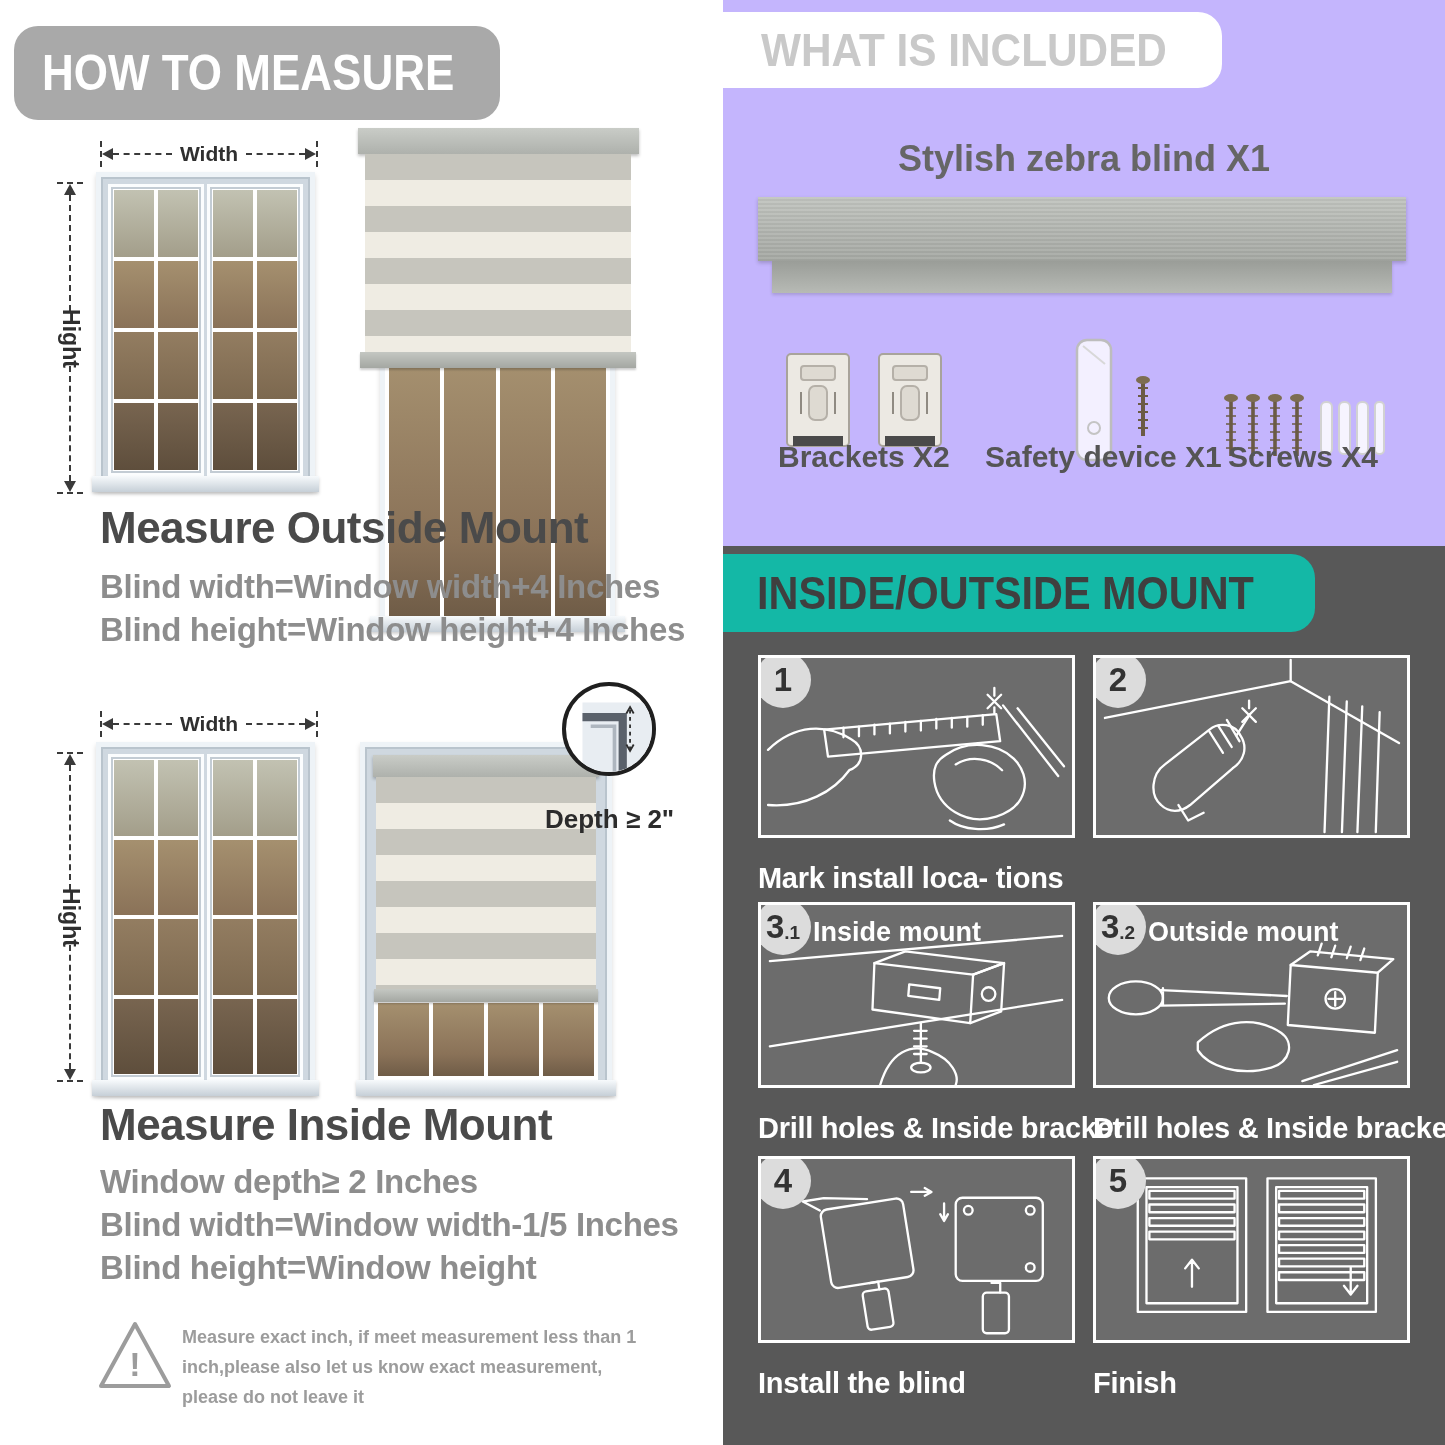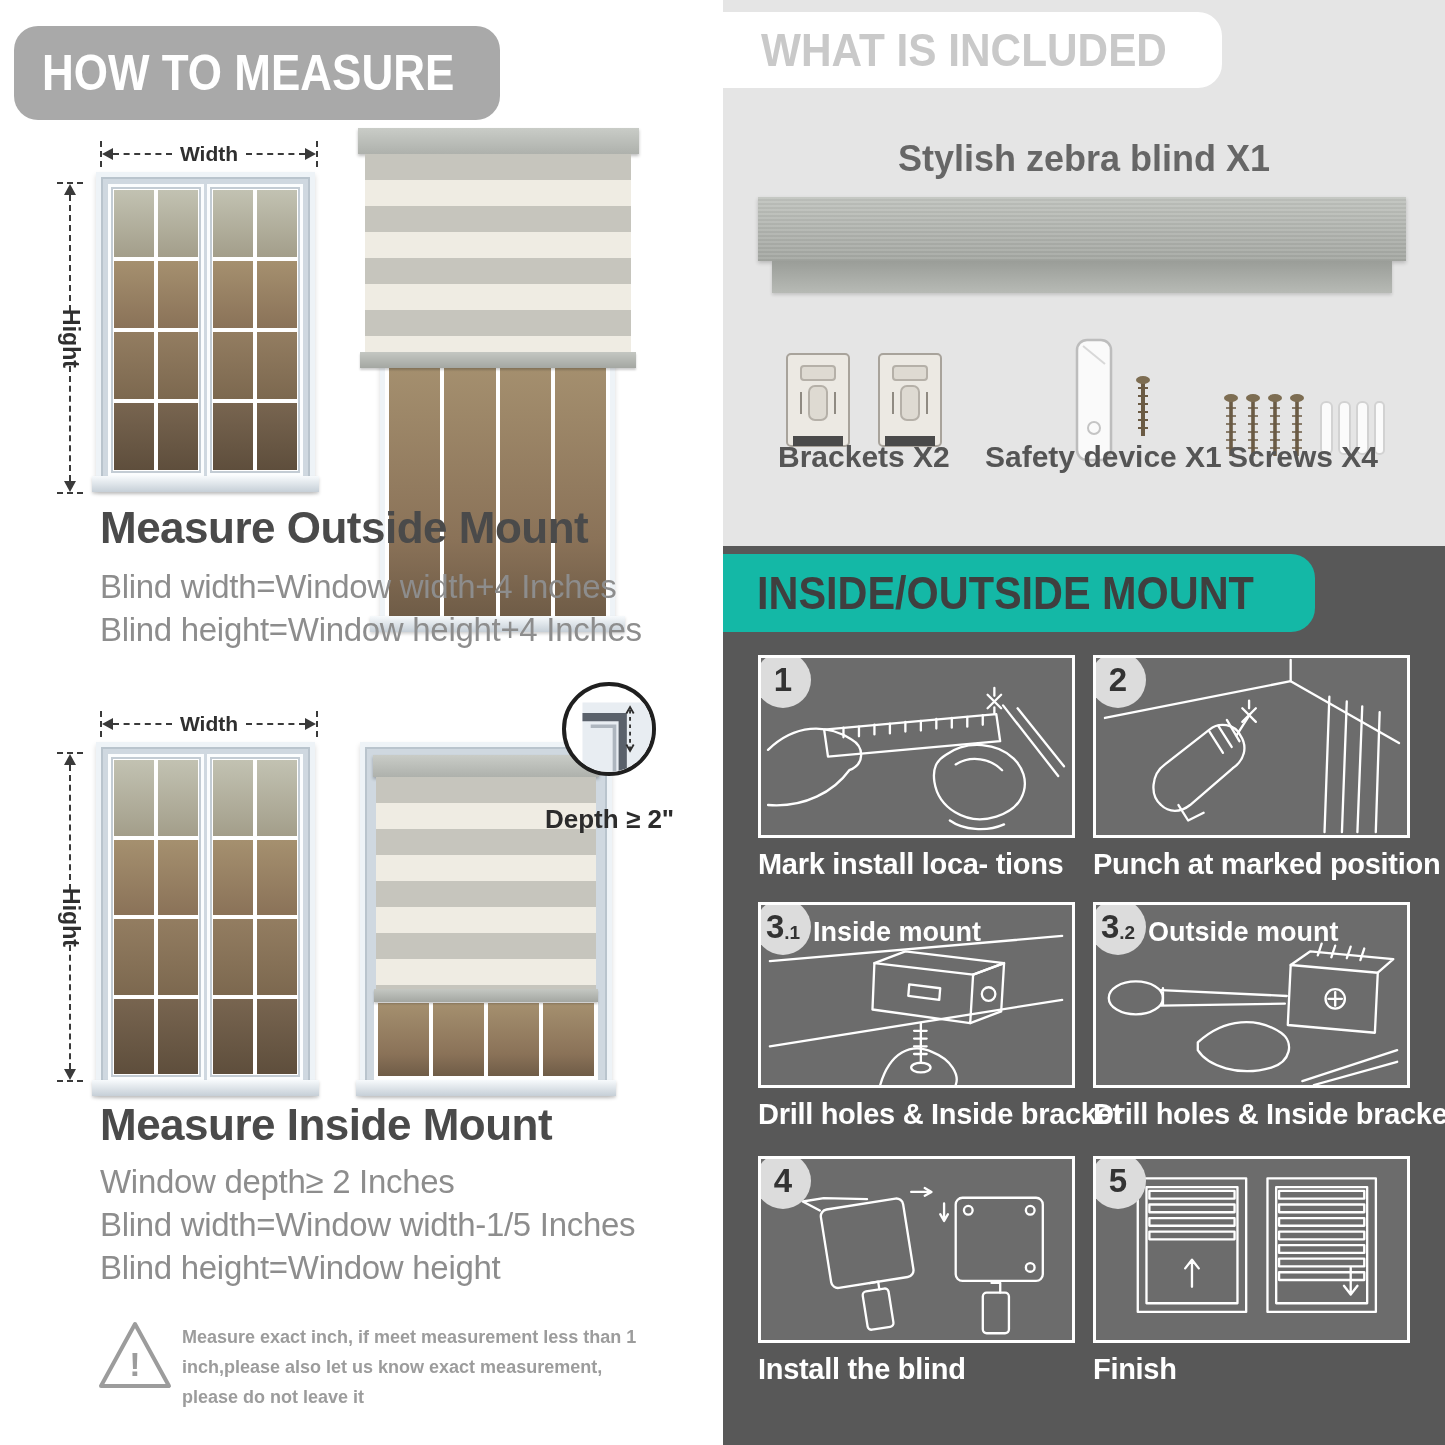--- a/index.html
+++ b/index.html
@@ -59,7 +59,7 @@
   .warn-text{position:absolute;color:#9c9c9c;font-size:18px;font-weight:bold;line-height:30px}
 
   
-  .panel-included{position:absolute;left:723px;top:0;width:722px;height:546px;background:#e5e5e5}
+  .panel-included{position:absolute;left:723px;top:0;width:722px;height:546px;background:#c4b5fd}
   .wbox{position:absolute;left:0;top:12px;width:499px;height:76px;background:#fff;
         border-radius:0 24px 24px 0;display:flex;align-items:center;padding-left:38px;box-sizing:border-box}
   .wbox span{color:#c9c9c9;font-weight:bold;font-size:46px;transform:scaleX(.92);transform-origin:left center;white-space:nowrap}

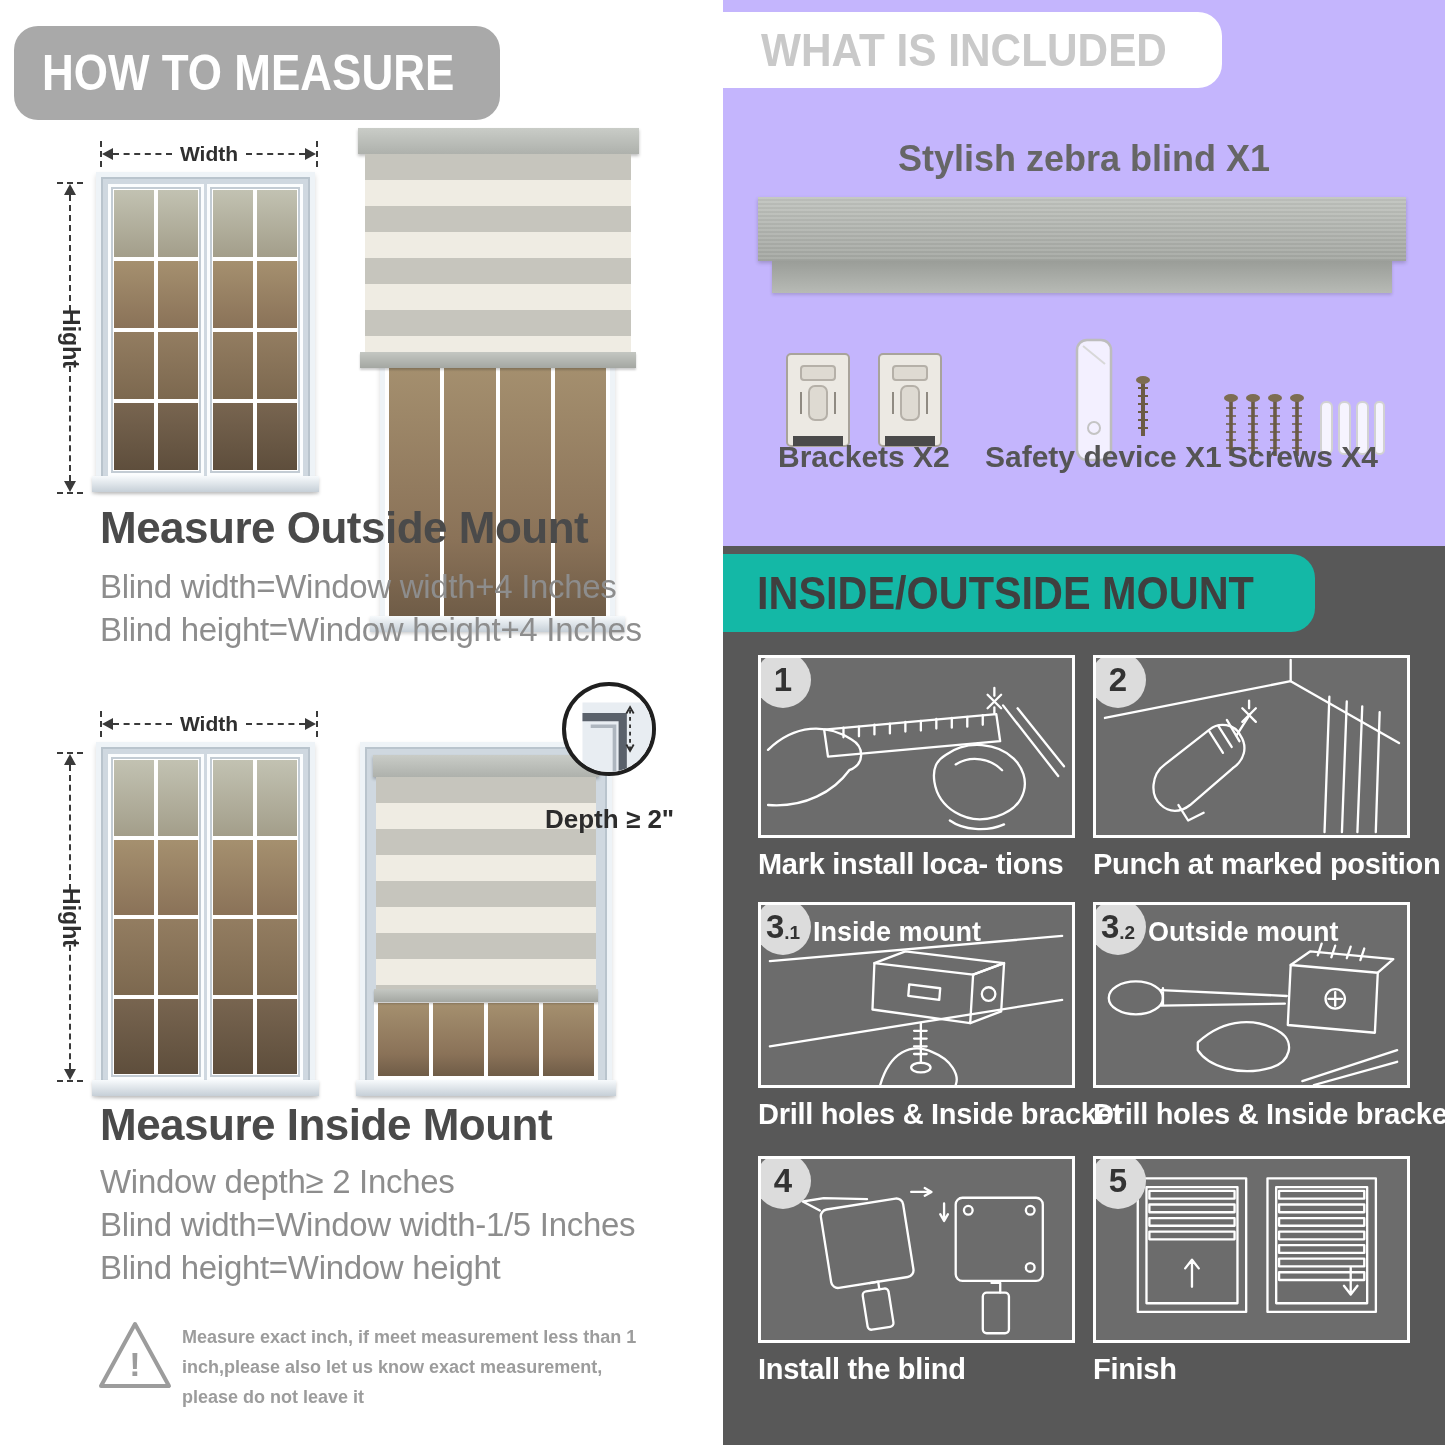--- a/index.html
+++ b/index.html
@@ -14,7 +14,7 @@
                transform:scaleX(.88);transform-origin:left center;white-space:nowrap}
 
   .h2{position:absolute;color:#4a4a4a;font-size:44px;font-weight:bold;white-space:nowrap;letter-spacing:-.5px}
-  .formula{position:absolute;color:#8d8d8d;font-size:33px;font-weight:normal;line-height:43px;white-space:nowrap;letter-spacing:-.3px}
+  .formula{position:absolute;color:#8d8d8d;font-size:33px;font-weight:bold;line-height:43px;white-space:nowrap;letter-spacing:-.3px}
 
   
   .h-measure{position:absolute;height:28px;display:flex;align-items:center;color:#2f2f2f;

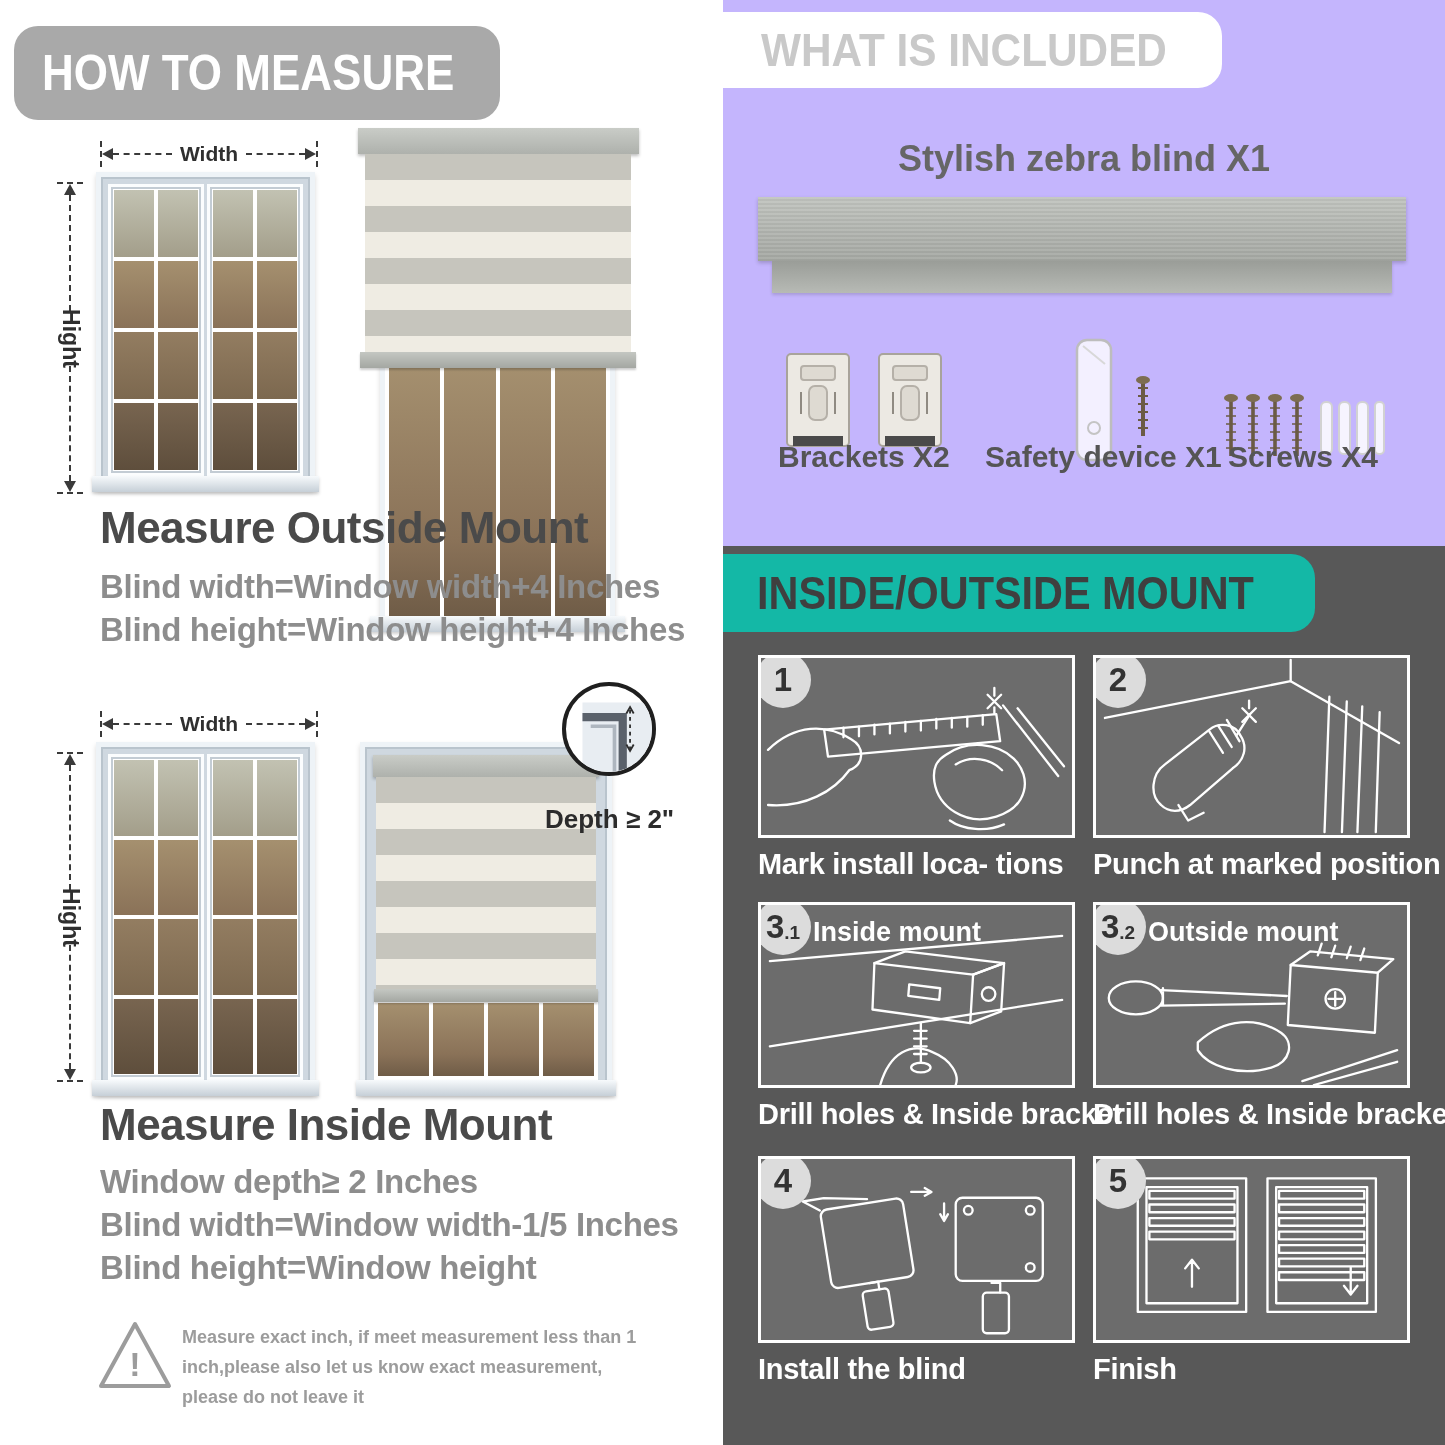--- a/index.html
+++ b/index.html
@@ -85,7 +85,7 @@
          display:flex;align-items:center;justify-content:center;color:#333;font-weight:bold;font-size:33px}
   .badge .sub{font-size:19px;margin-top:12px}
   .step-title{position:absolute;left:52px;top:12px;color:#fff;font-size:27px;font-weight:bold;white-space:nowrap}
-  .caption{margin-top:10px;color:#fff;font-size:29px;font-weight:bold;white-space:nowrap;letter-spacing:-.3px}
+  .caption{margin-top:24px;color:#fff;font-size:29px;font-weight:bold;white-space:nowrap;letter-spacing:-.3px}
   .lineart{position:absolute;left:0;top:0;width:100%;height:100%}
   .lineart path,.lineart line,.lineart rect,.lineart circle,.lineart ellipse,.lineart polyline
     {fill:none;stroke:#fff;stroke-width:2.4;stroke-linecap:round;stroke-linejoin:round}

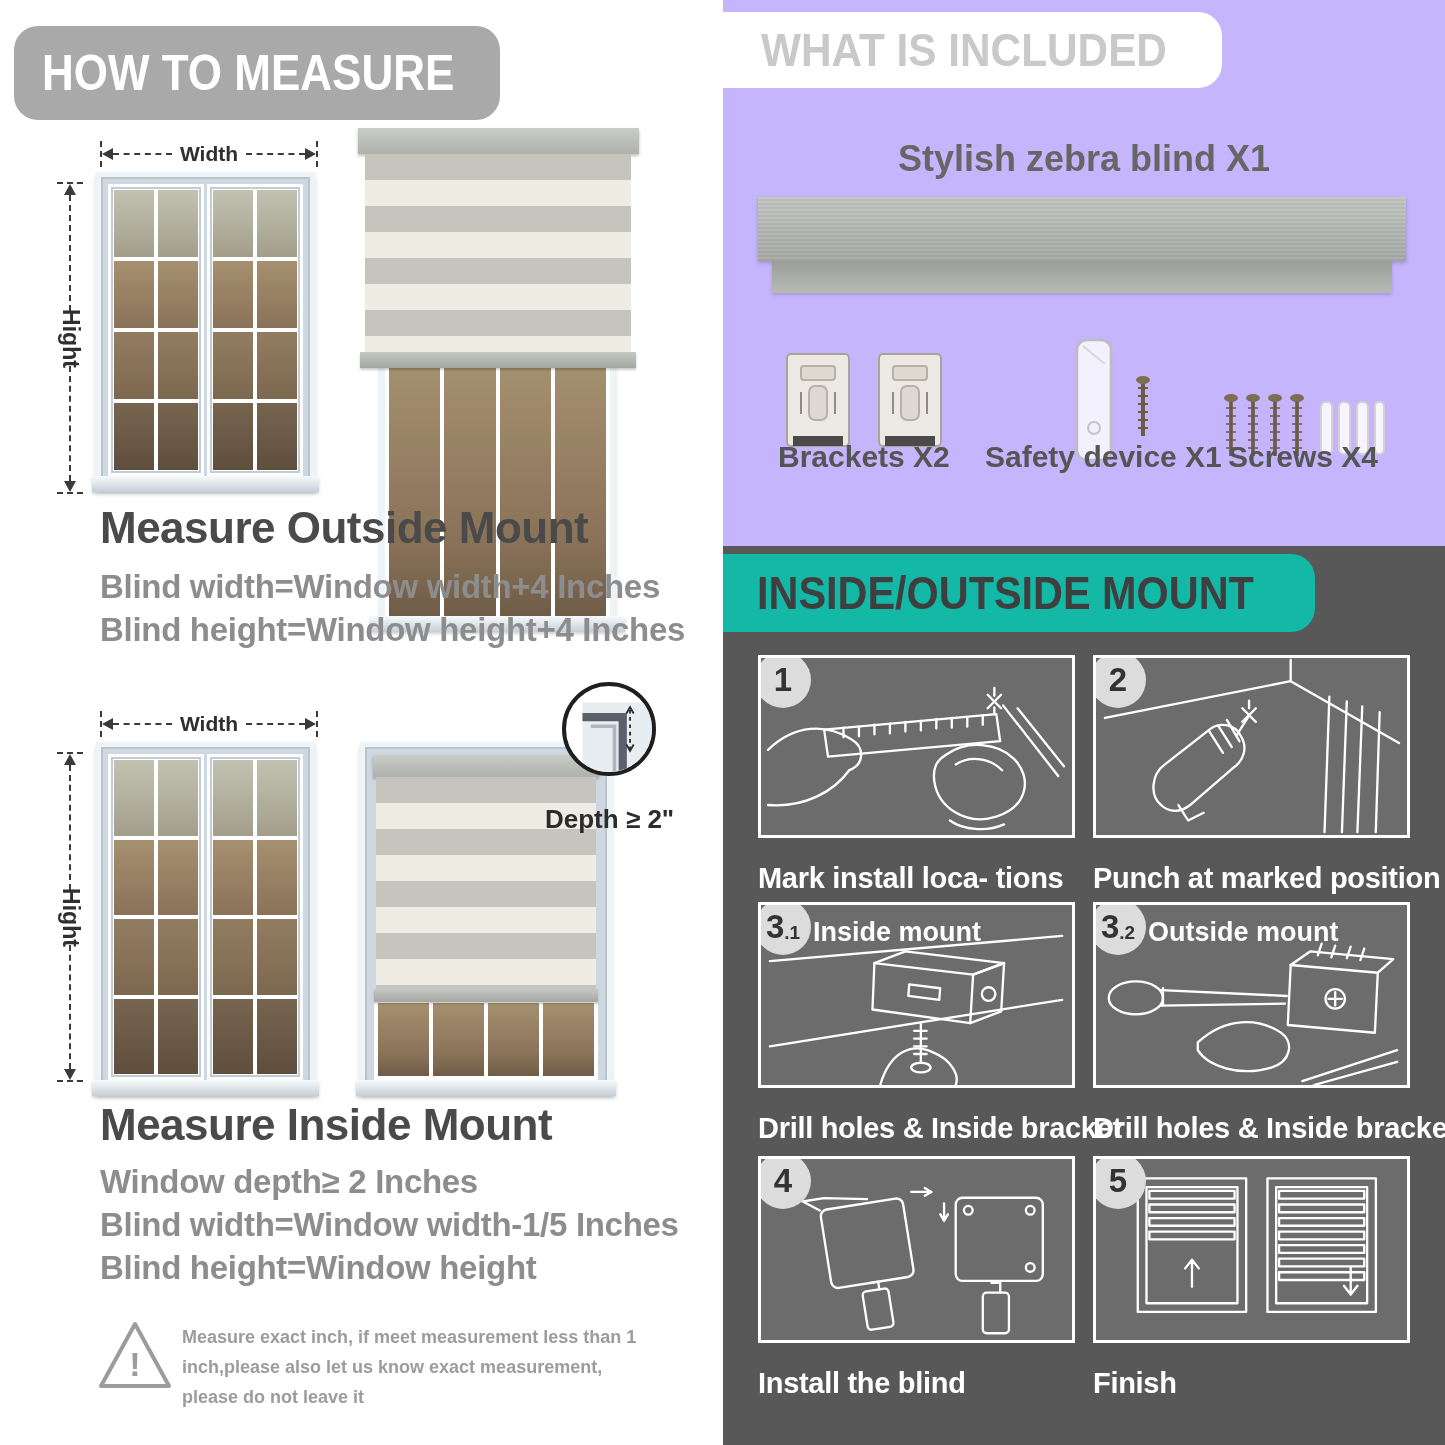--- a/index.html
+++ b/index.html
@@ -357,7 +357,6 @@
             <span class="sub"></span>
         </div>
       </div>
-      <div class="caption">Punch at  marked position</div>
     </div>
 
     <div class="step" style="left:35px;top:356px">

